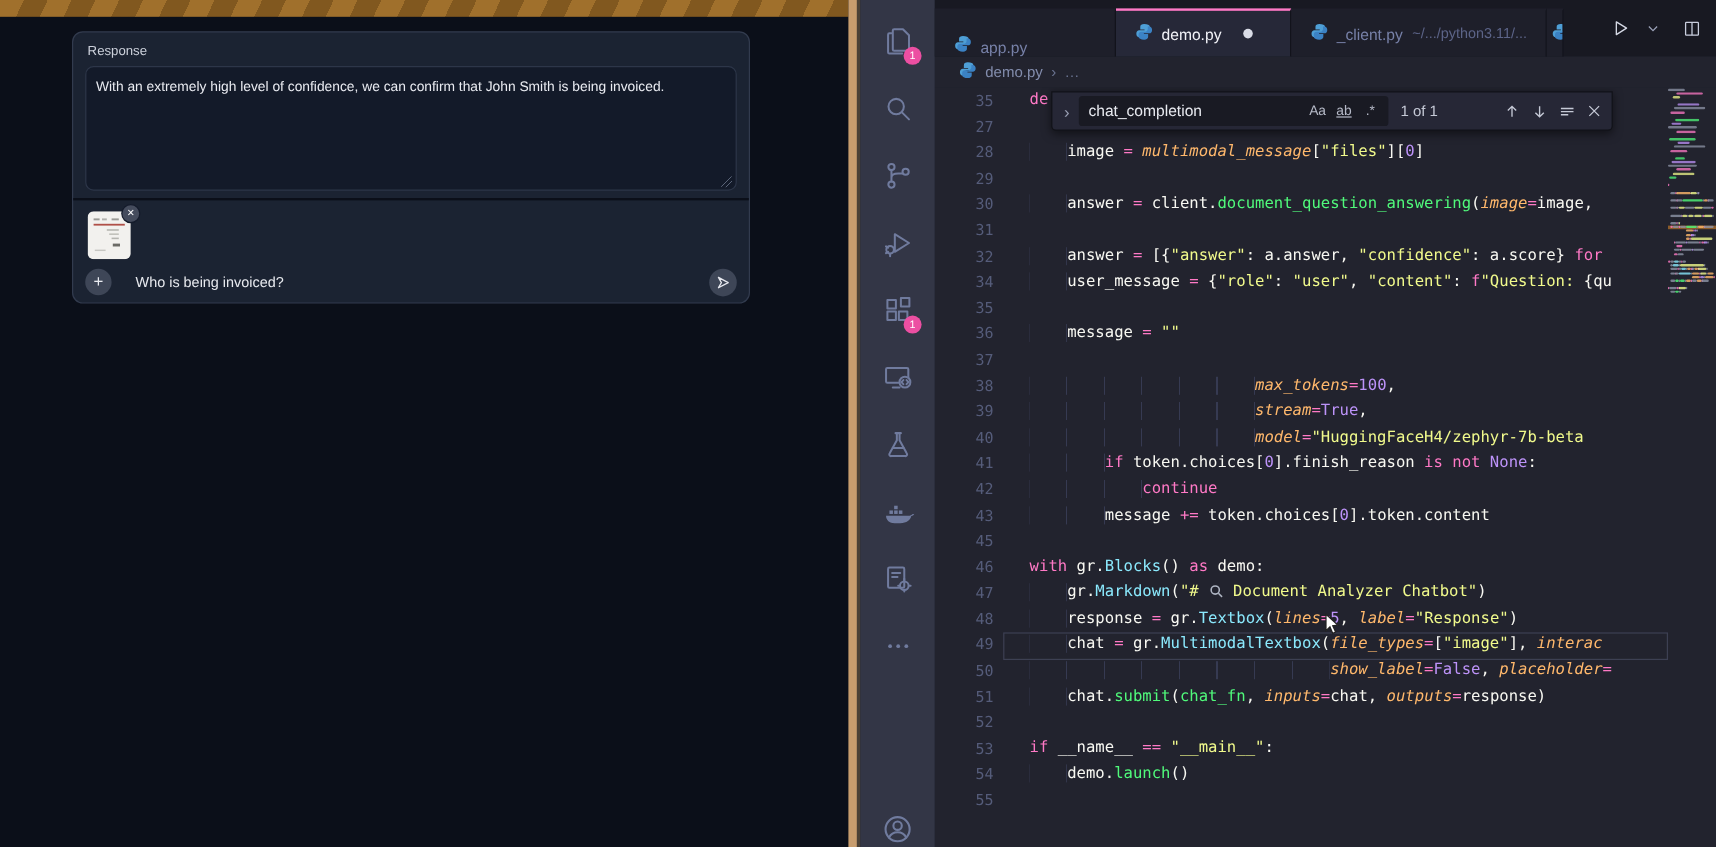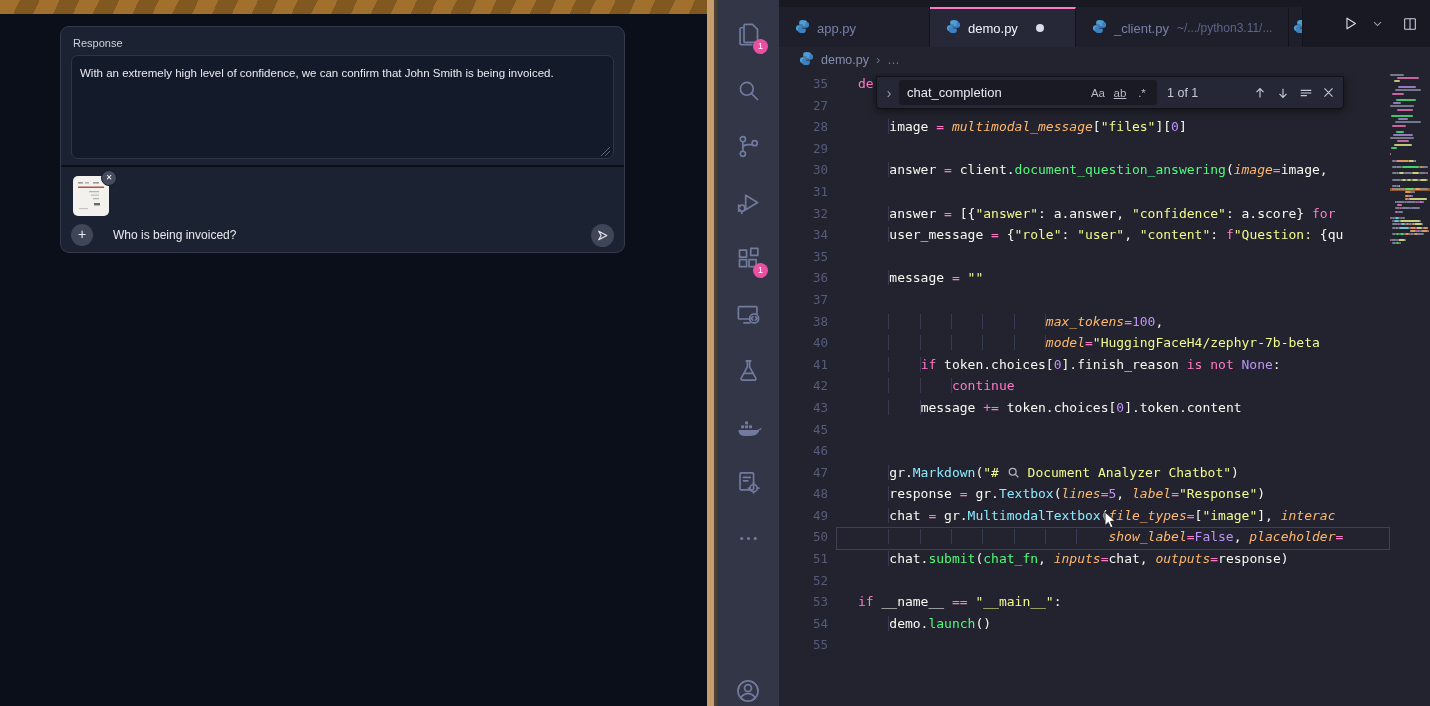--- a/index.html
+++ b/index.html
@@ -54,7 +54,7 @@
   .tab { height:40px; display:flex; align-items:center; padding:0 16px; background:#1e1f2a;
     border-right:1px solid #12131b; border-top:2px solid transparent; color:#7781a8;
     font-size:13px; cursor:pointer; overflow:hidden; }
-  .tab:nth-child(1) { min-width:151px; }
+  .tab:nth-child(1) { min-width:151px;align-items:flex-end; }
   .tab:nth-child(2) { min-width:146px; }
   .tab .pyicon { margin-right:7px; flex:none; }
   .tab.active { background:#262838; border-top:2px solid #ff79c6; color:#f2f3f8; }

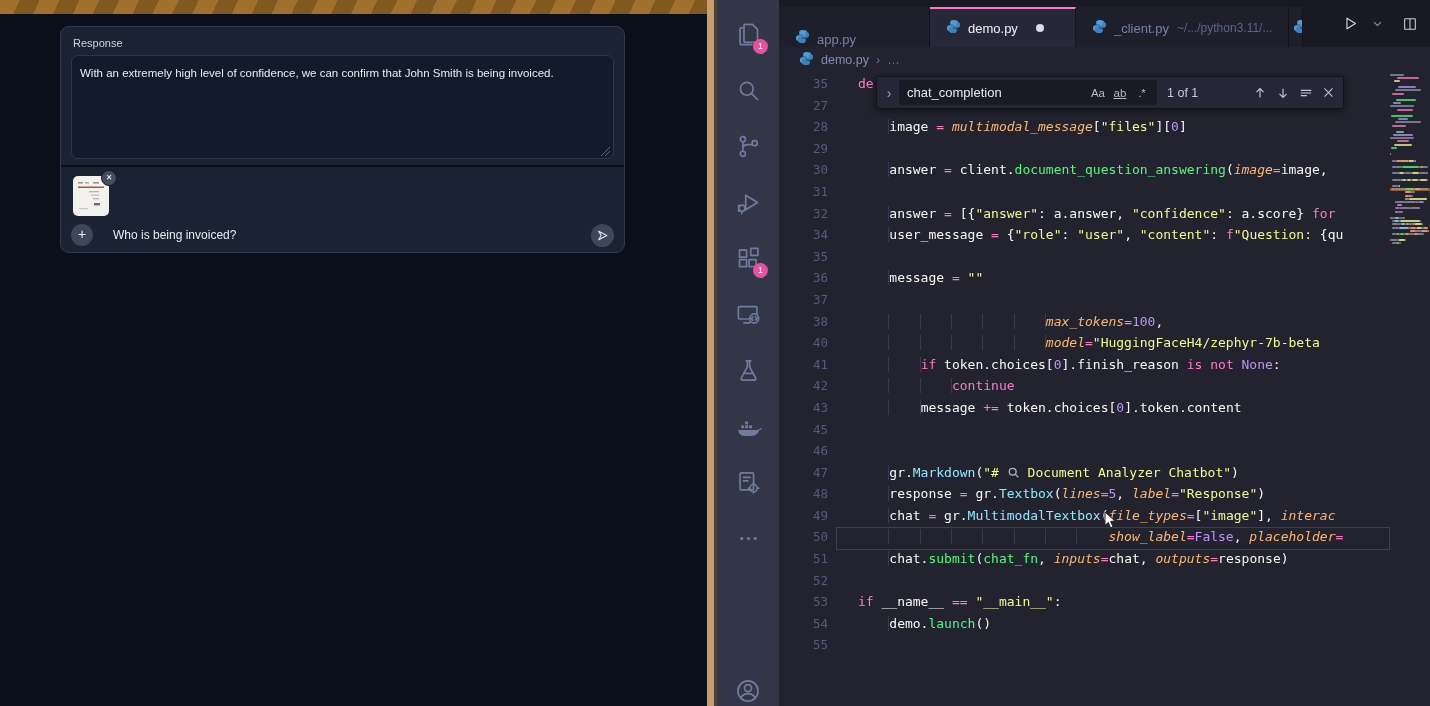--- a/index.html
+++ b/index.html
@@ -370,6 +370,10 @@
               <div class="code-text"><span class="tk-i">                        </span><span class="tk-p">max_tokens</span><span class="tk-k">=</span><span class="tk-n">100</span><span class="tk-w">,</span></div>
             </div>
             <div class="code-row">
+              <div class="gutter-num">39</div>
+              <div class="code-text"><span class="tk-i">                        </span><span class="tk-p">stream</span><span class="tk-k">=</span><span class="tk-n">True</span><span class="tk-w">,</span></div>
+            </div>
+            <div class="code-row">
               <div class="gutter-num">40</div>
               <div class="code-text"><span class="tk-i">                        </span><span class="tk-p">model</span><span class="tk-k">=</span><span class="tk-s">"HuggingFaceH4/zephyr-7b-beta</span></div>
             </div>

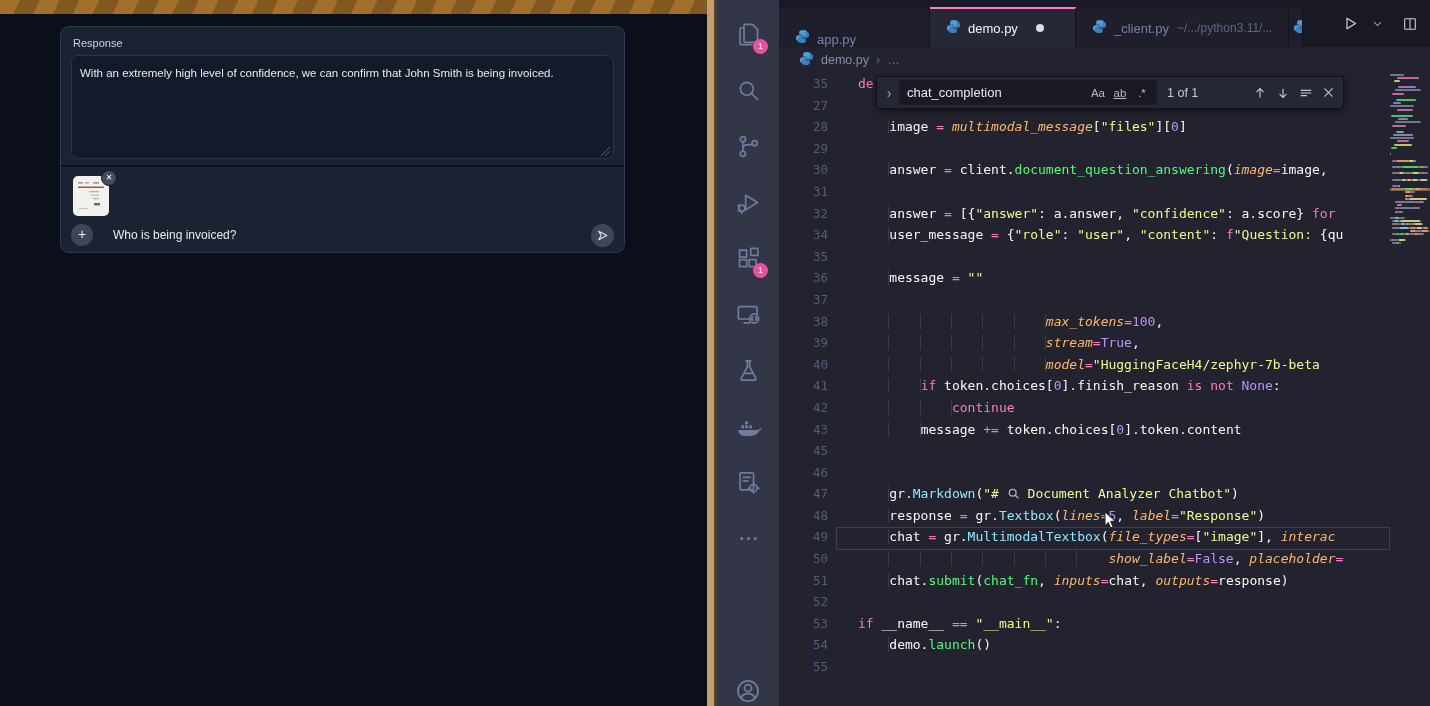--- a/index.html
+++ b/index.html
@@ -395,6 +395,7 @@
             </div>
             <div class="code-row">
               <div class="gutter-num">46</div>
+              <div class="code-text"><span class="tk-k">with</span><span class="tk-w"> gr.</span><span class="tk-c">Blocks</span><span class="tk-w">() </span><span class="tk-k">as</span><span class="tk-w"> demo:</span></div>
             </div>
             <div class="code-row">
               <div class="gutter-num">47</div>

